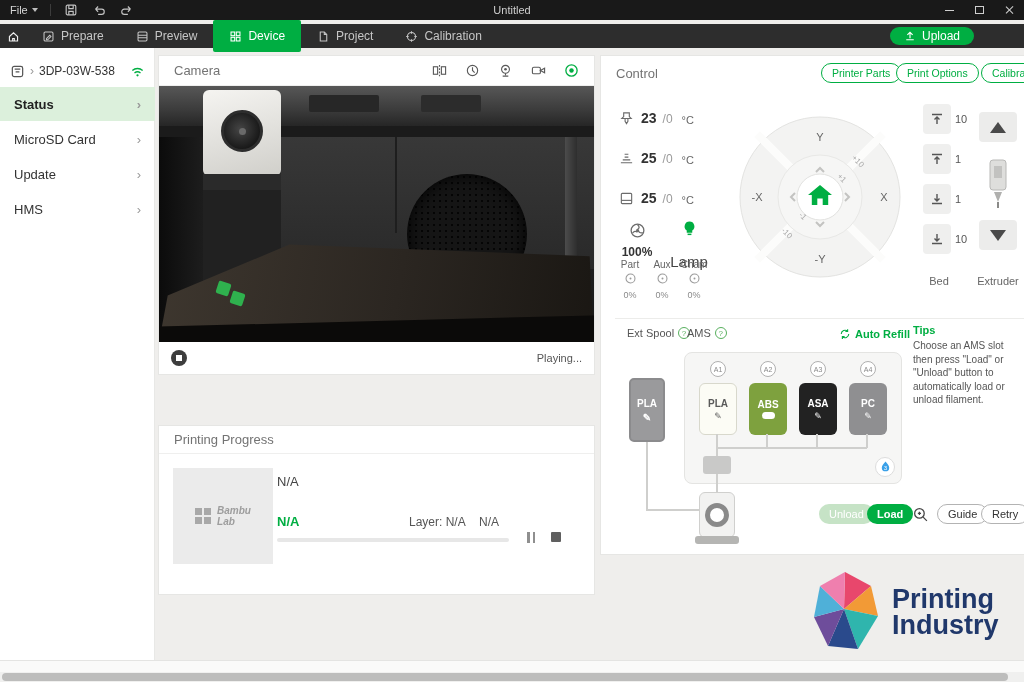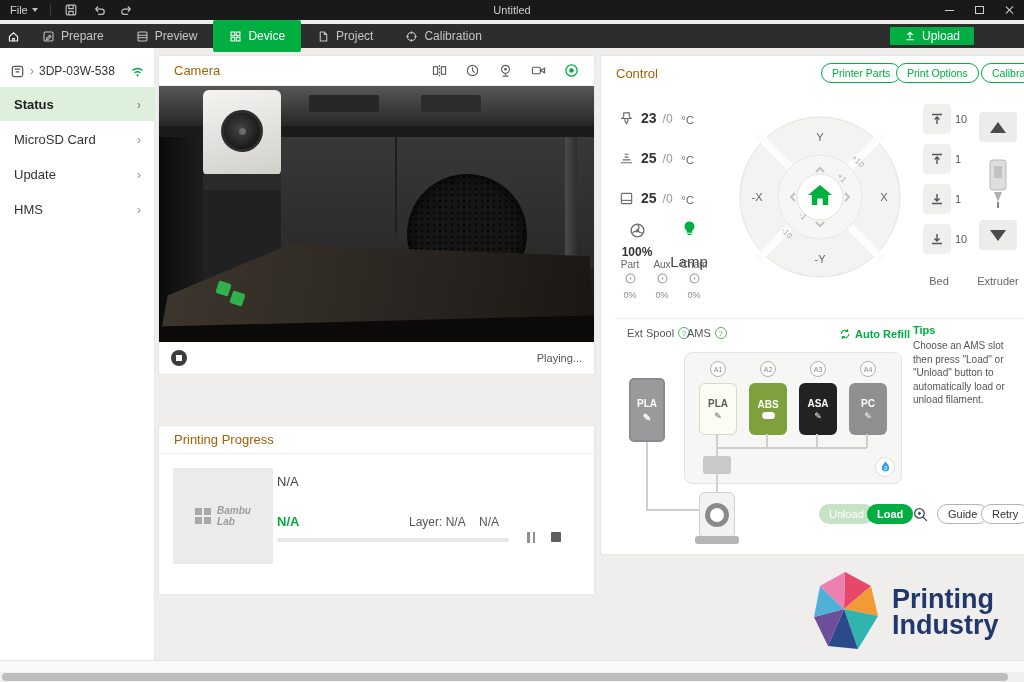--- a/index.html
+++ b/index.html
@@ -31,7 +31,7 @@
   .tab{height:32px;display:flex;align-items:center;gap:6px;padding:0 16px;cursor:default;}
   .tab.active{background:#00ae42;color:#fff;border-radius:2px;}
   .upload-btn{margin-left:auto;margin-right:50px;height:18px;background:#00ae42;color:#fff;
-    border-radius:1px;display:flex;align-items:center;gap:6px;padding:0 14px;font-size:12px;}
+    border-radius:9px;display:flex;align-items:center;gap:6px;padding:0 14px;font-size:12px;}
 
   
   .sidebar{position:absolute;left:0;top:48px;width:155px;height:612px;background:#fff;border-right:1px solid #e8e8e6;}

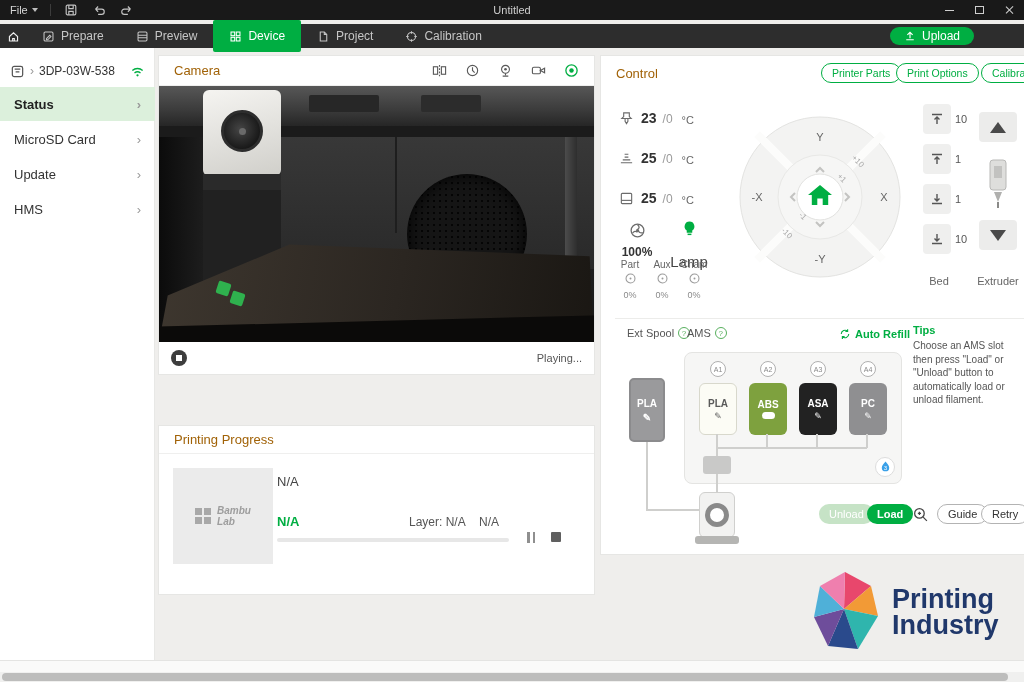--- a/index.html
+++ b/index.html
@@ -43,7 +43,7 @@
 
   
   .panel{position:absolute;background:#fff;border:1px solid #e6e6e4;}
-  .panel-header{height:30px;display:flex;align-items:center;padding:0 15px;font-size:13px;color:#a16207;}
+  .panel-header{height:30px;display:flex;align-items:center;padding:0 15px;font-size:13px;color:#737373;}
   .hdr-line{border-bottom:1px solid #efefee;}
 
   

